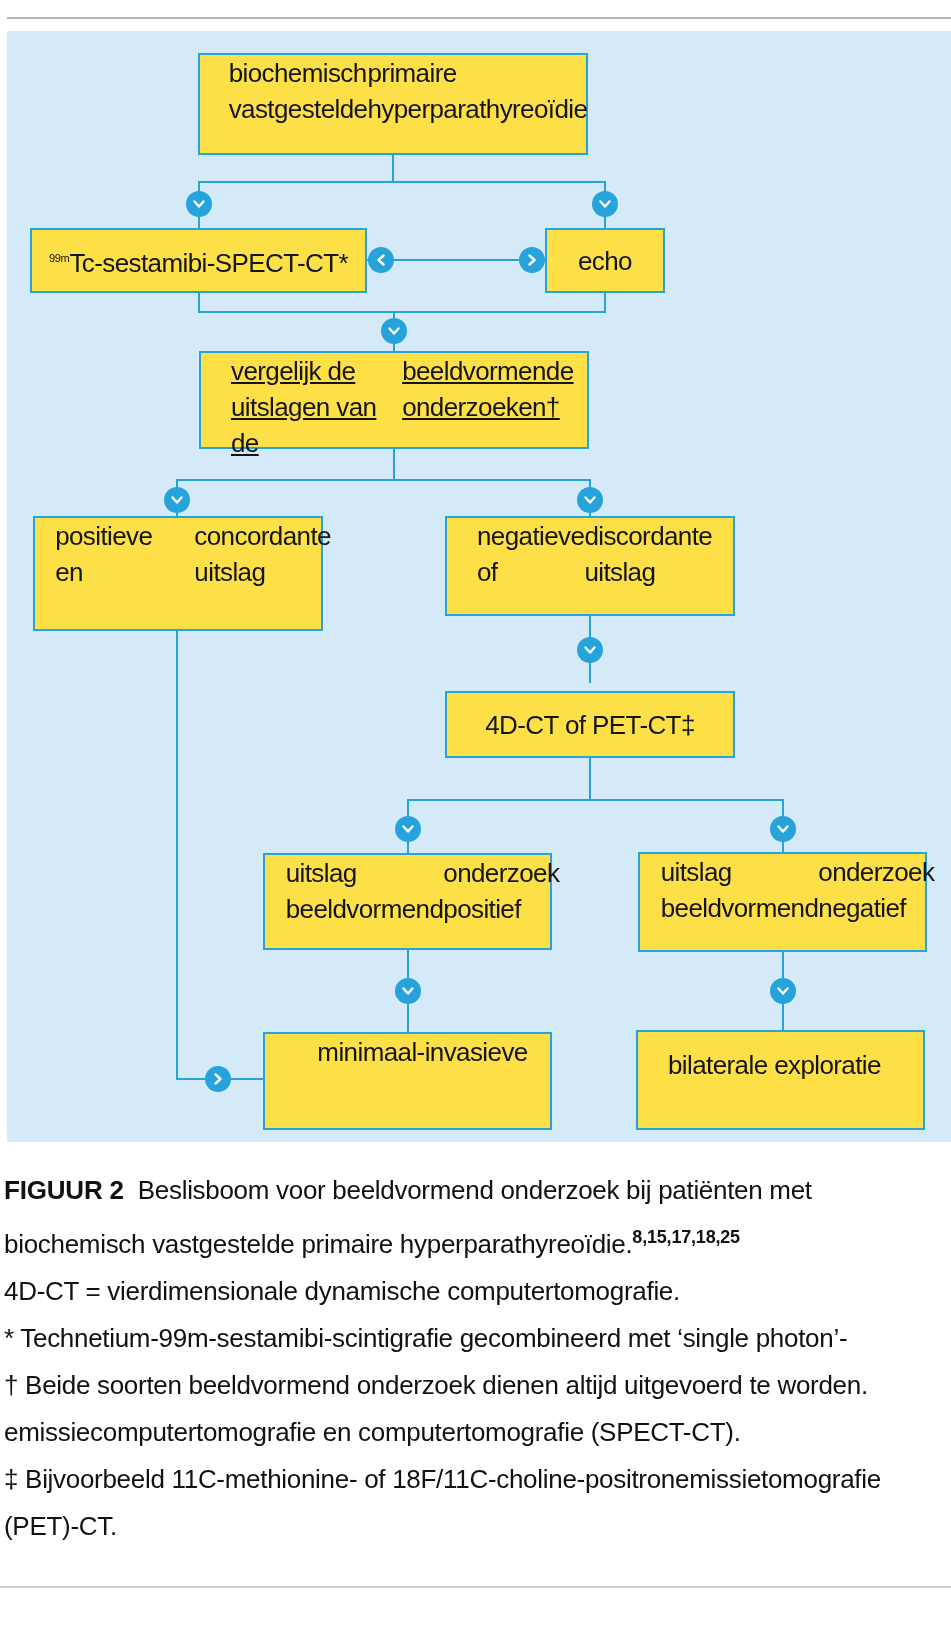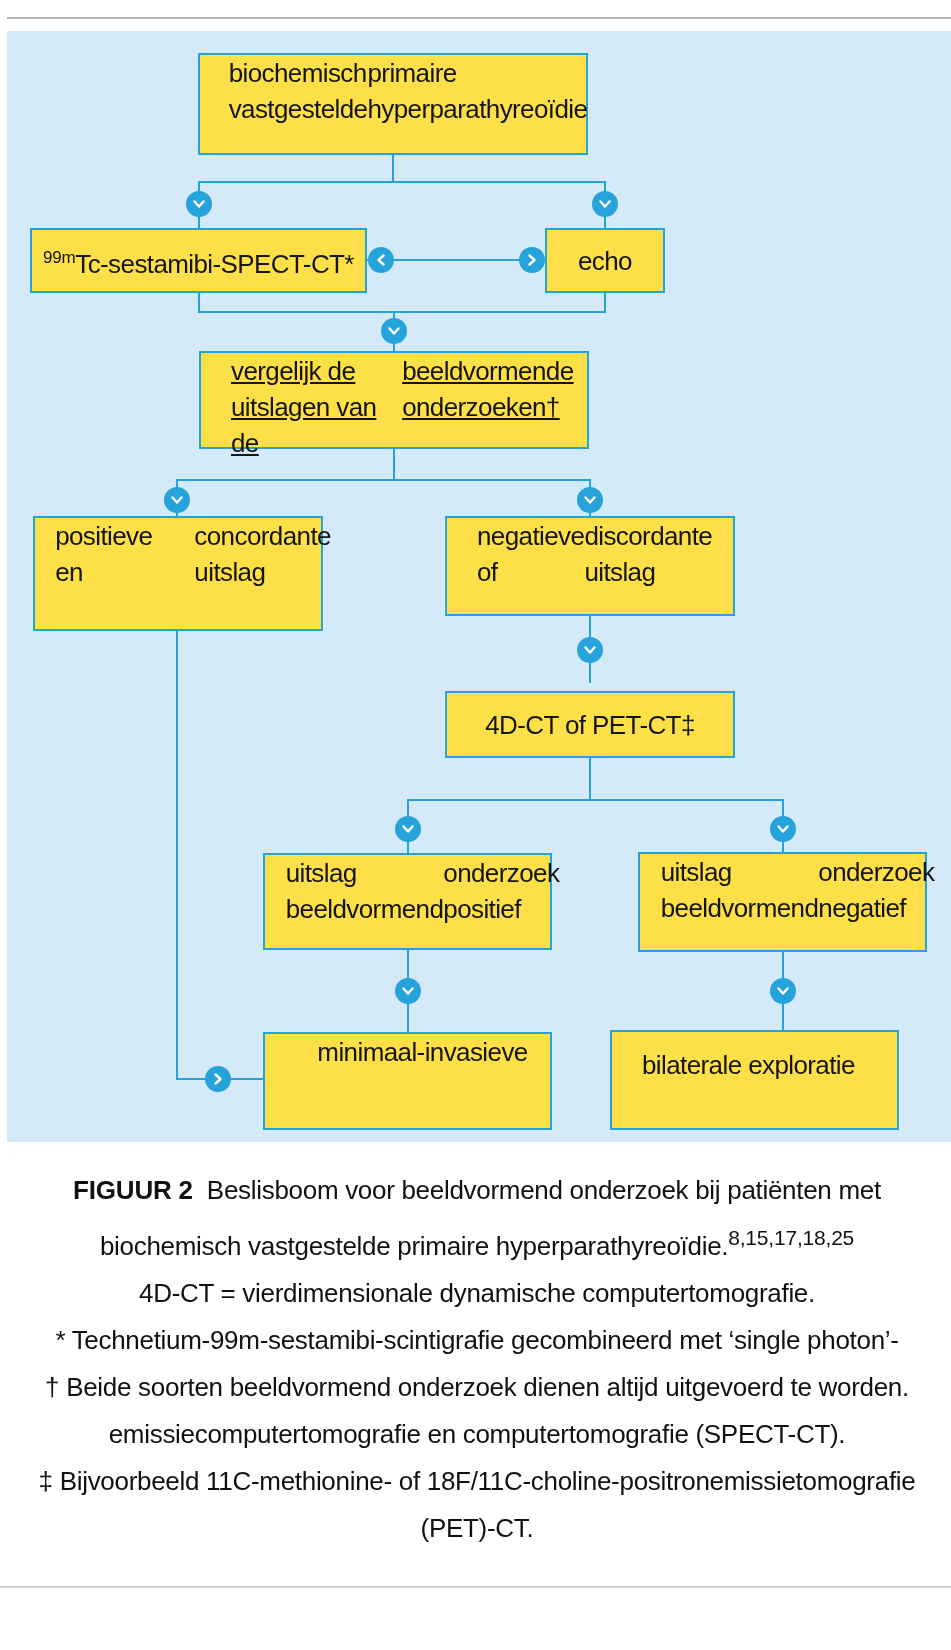--- a/index.html
+++ b/index.html
@@ -24,7 +24,7 @@
   }
   .node.center{padding-left:0;align-items:center;text-align:center;}
   .node.top{justify-content:flex-start;padding-top:15px;}
-  .node sup{font-size:17px;letter-spacing:-0.3px;}
+  .node sup{font-size:11px;letter-spacing:-0.3px;}
   
   .arrow{
     position:absolute;width:26px;height:26px;border-radius:50%;

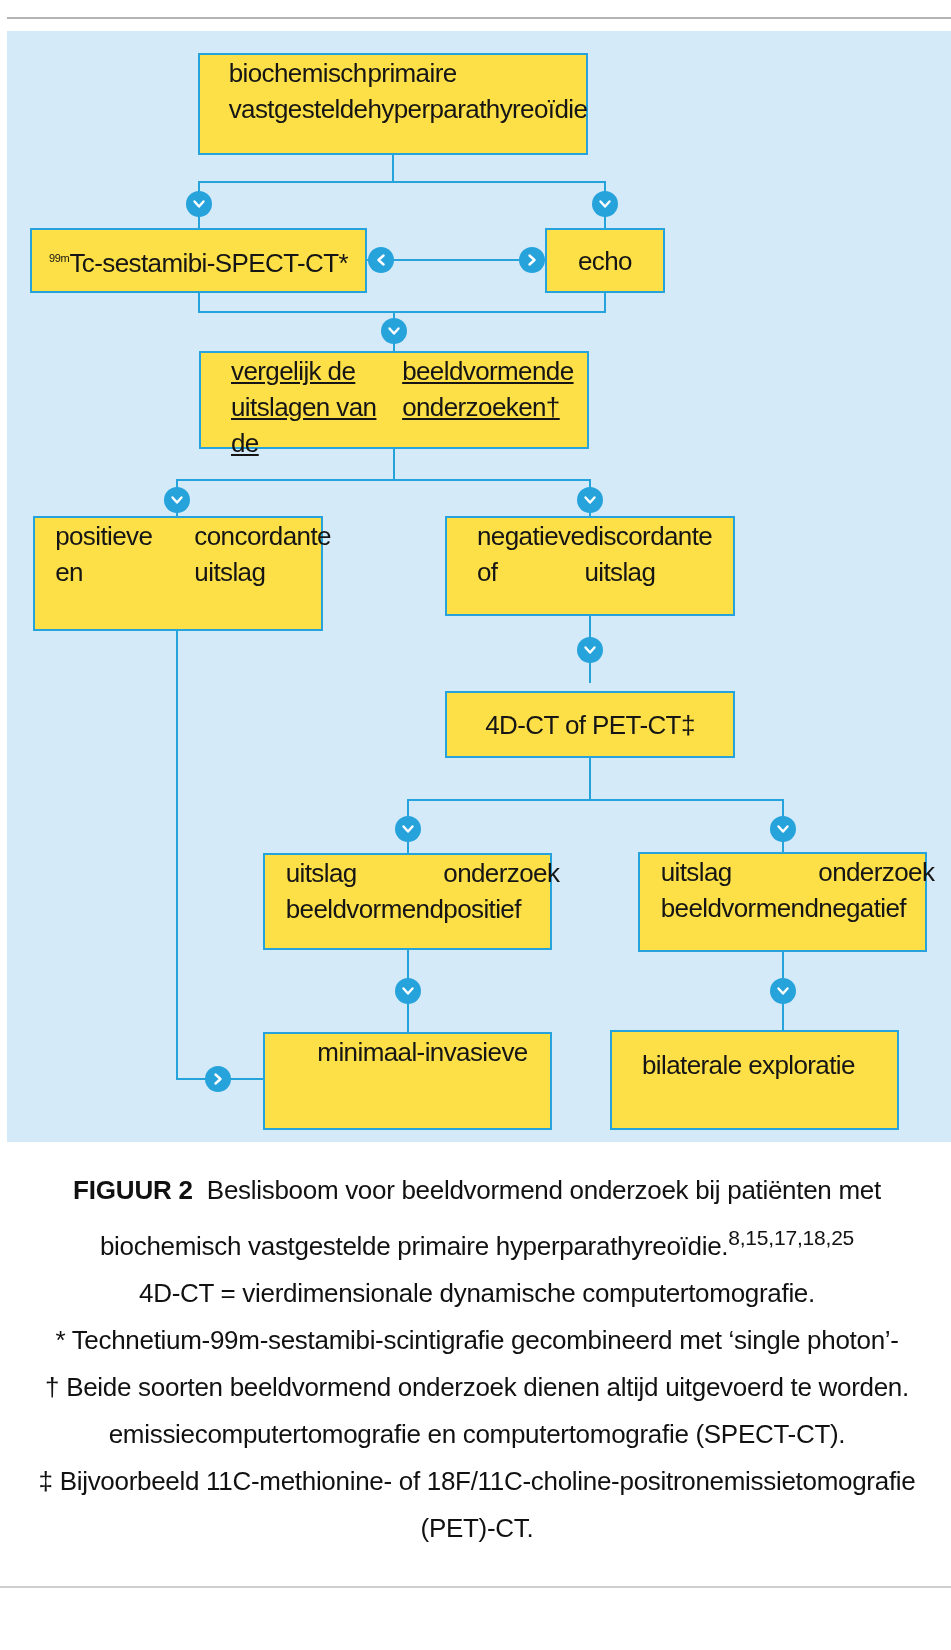--- a/index.html
+++ b/index.html
@@ -118,7 +118,7 @@
   <span>minimaal-invasieve</span>
 </div>
 
-<div class="node top" style="left:610px;top:1030px;width:289px;height:100px;">
+<div class="node top" style="left:636px;top:1030px;width:289px;height:100px;">
   <span>bilaterale exploratie</span>
 </div>
 

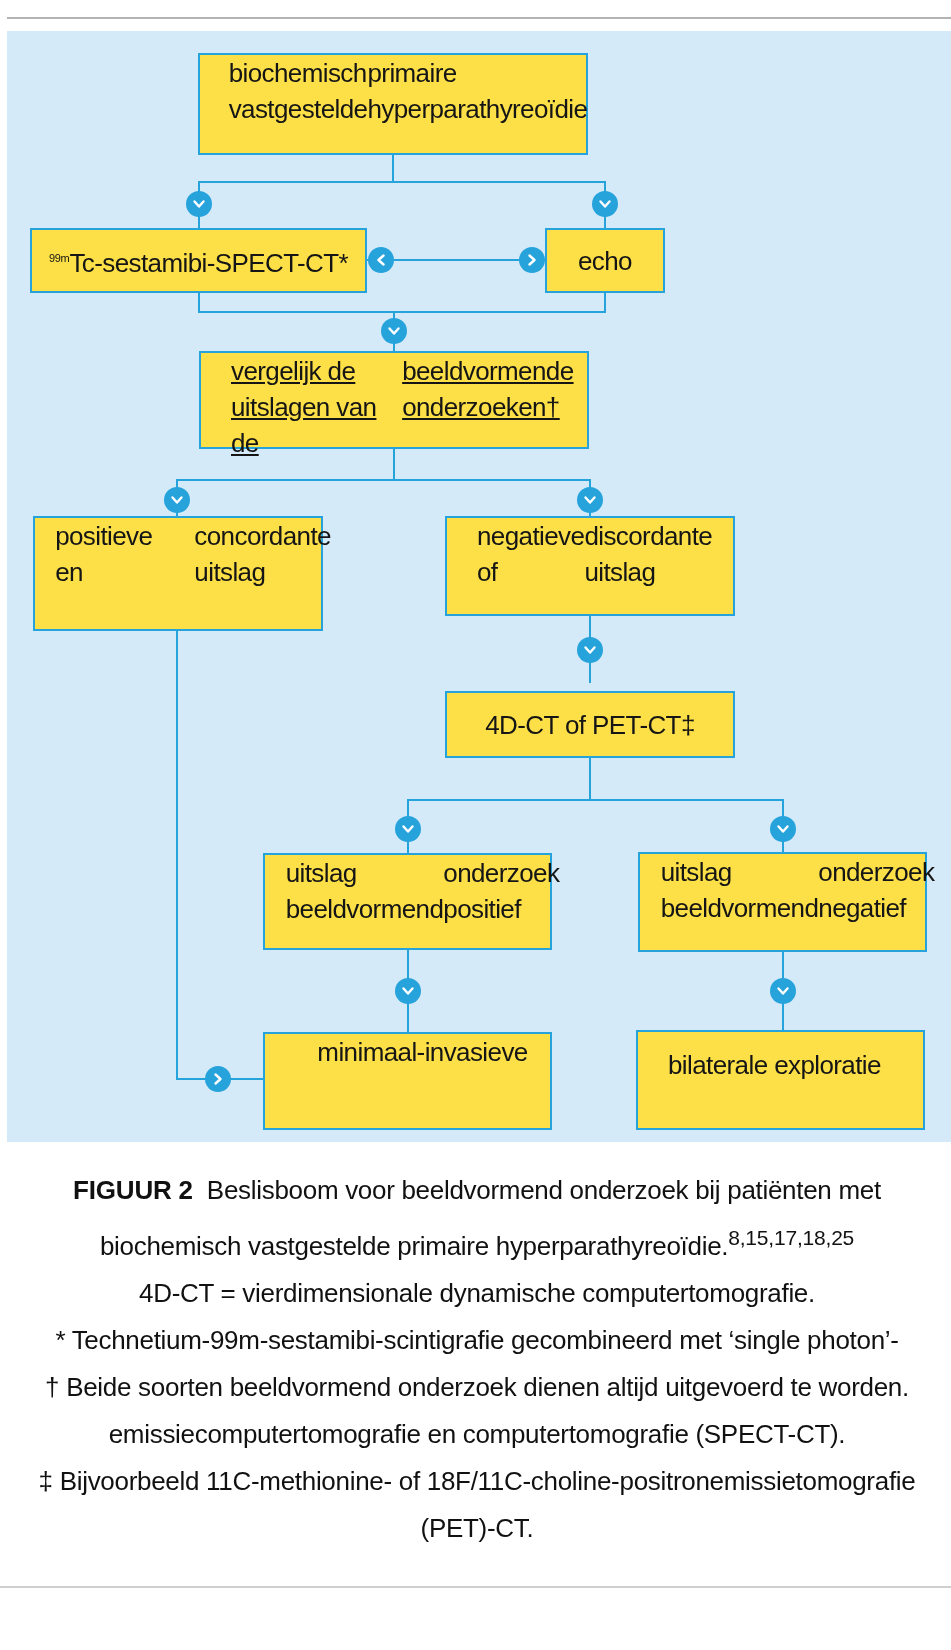--- a/index.html
+++ b/index.html
@@ -35,7 +35,7 @@
   .arrow.a-left svg{transform:rotate(90deg);}
   
   .caption{position:absolute;left:4px;top:1167px;width:946px;font-size:26px;letter-spacing:-0.3px;color:#111;}
-  .cap-line{line-height:47px;white-space:nowrap;text-align:center;}
+  .cap-line{line-height:47px;white-space:nowrap;}
   .cap-line b{font-weight:bold;margin-right:14px;letter-spacing:-0.2px;}
   .cap-line sup{font-size:21px;letter-spacing:-0.2px;}
 </style>

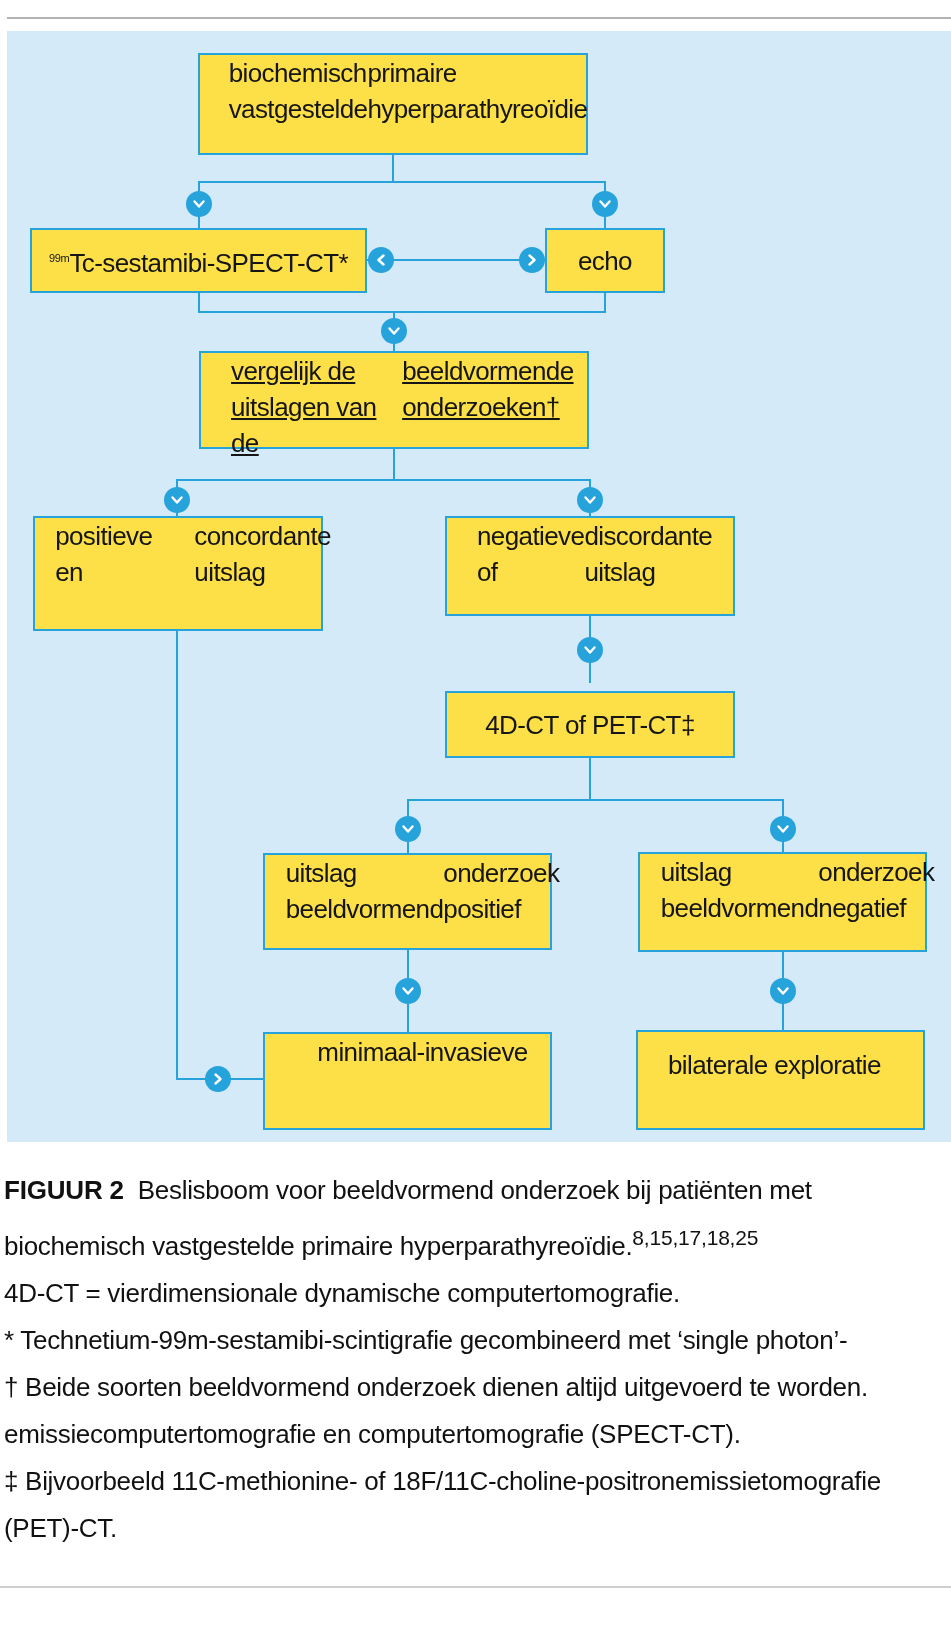--- a/index.html
+++ b/index.html
@@ -37,7 +37,7 @@
   .caption{position:absolute;left:4px;top:1167px;width:946px;font-size:26px;letter-spacing:-0.3px;color:#111;}
   .cap-line{line-height:47px;white-space:nowrap;}
   .cap-line b{font-weight:bold;margin-right:14px;letter-spacing:-0.2px;}
-  .cap-line sup{font-size:21px;letter-spacing:-0.2px;}
+  .cap-line sup{font-size:18px;letter-spacing:-0.2px;font-weight:bold;}
 </style>
 </head>
 <body>

